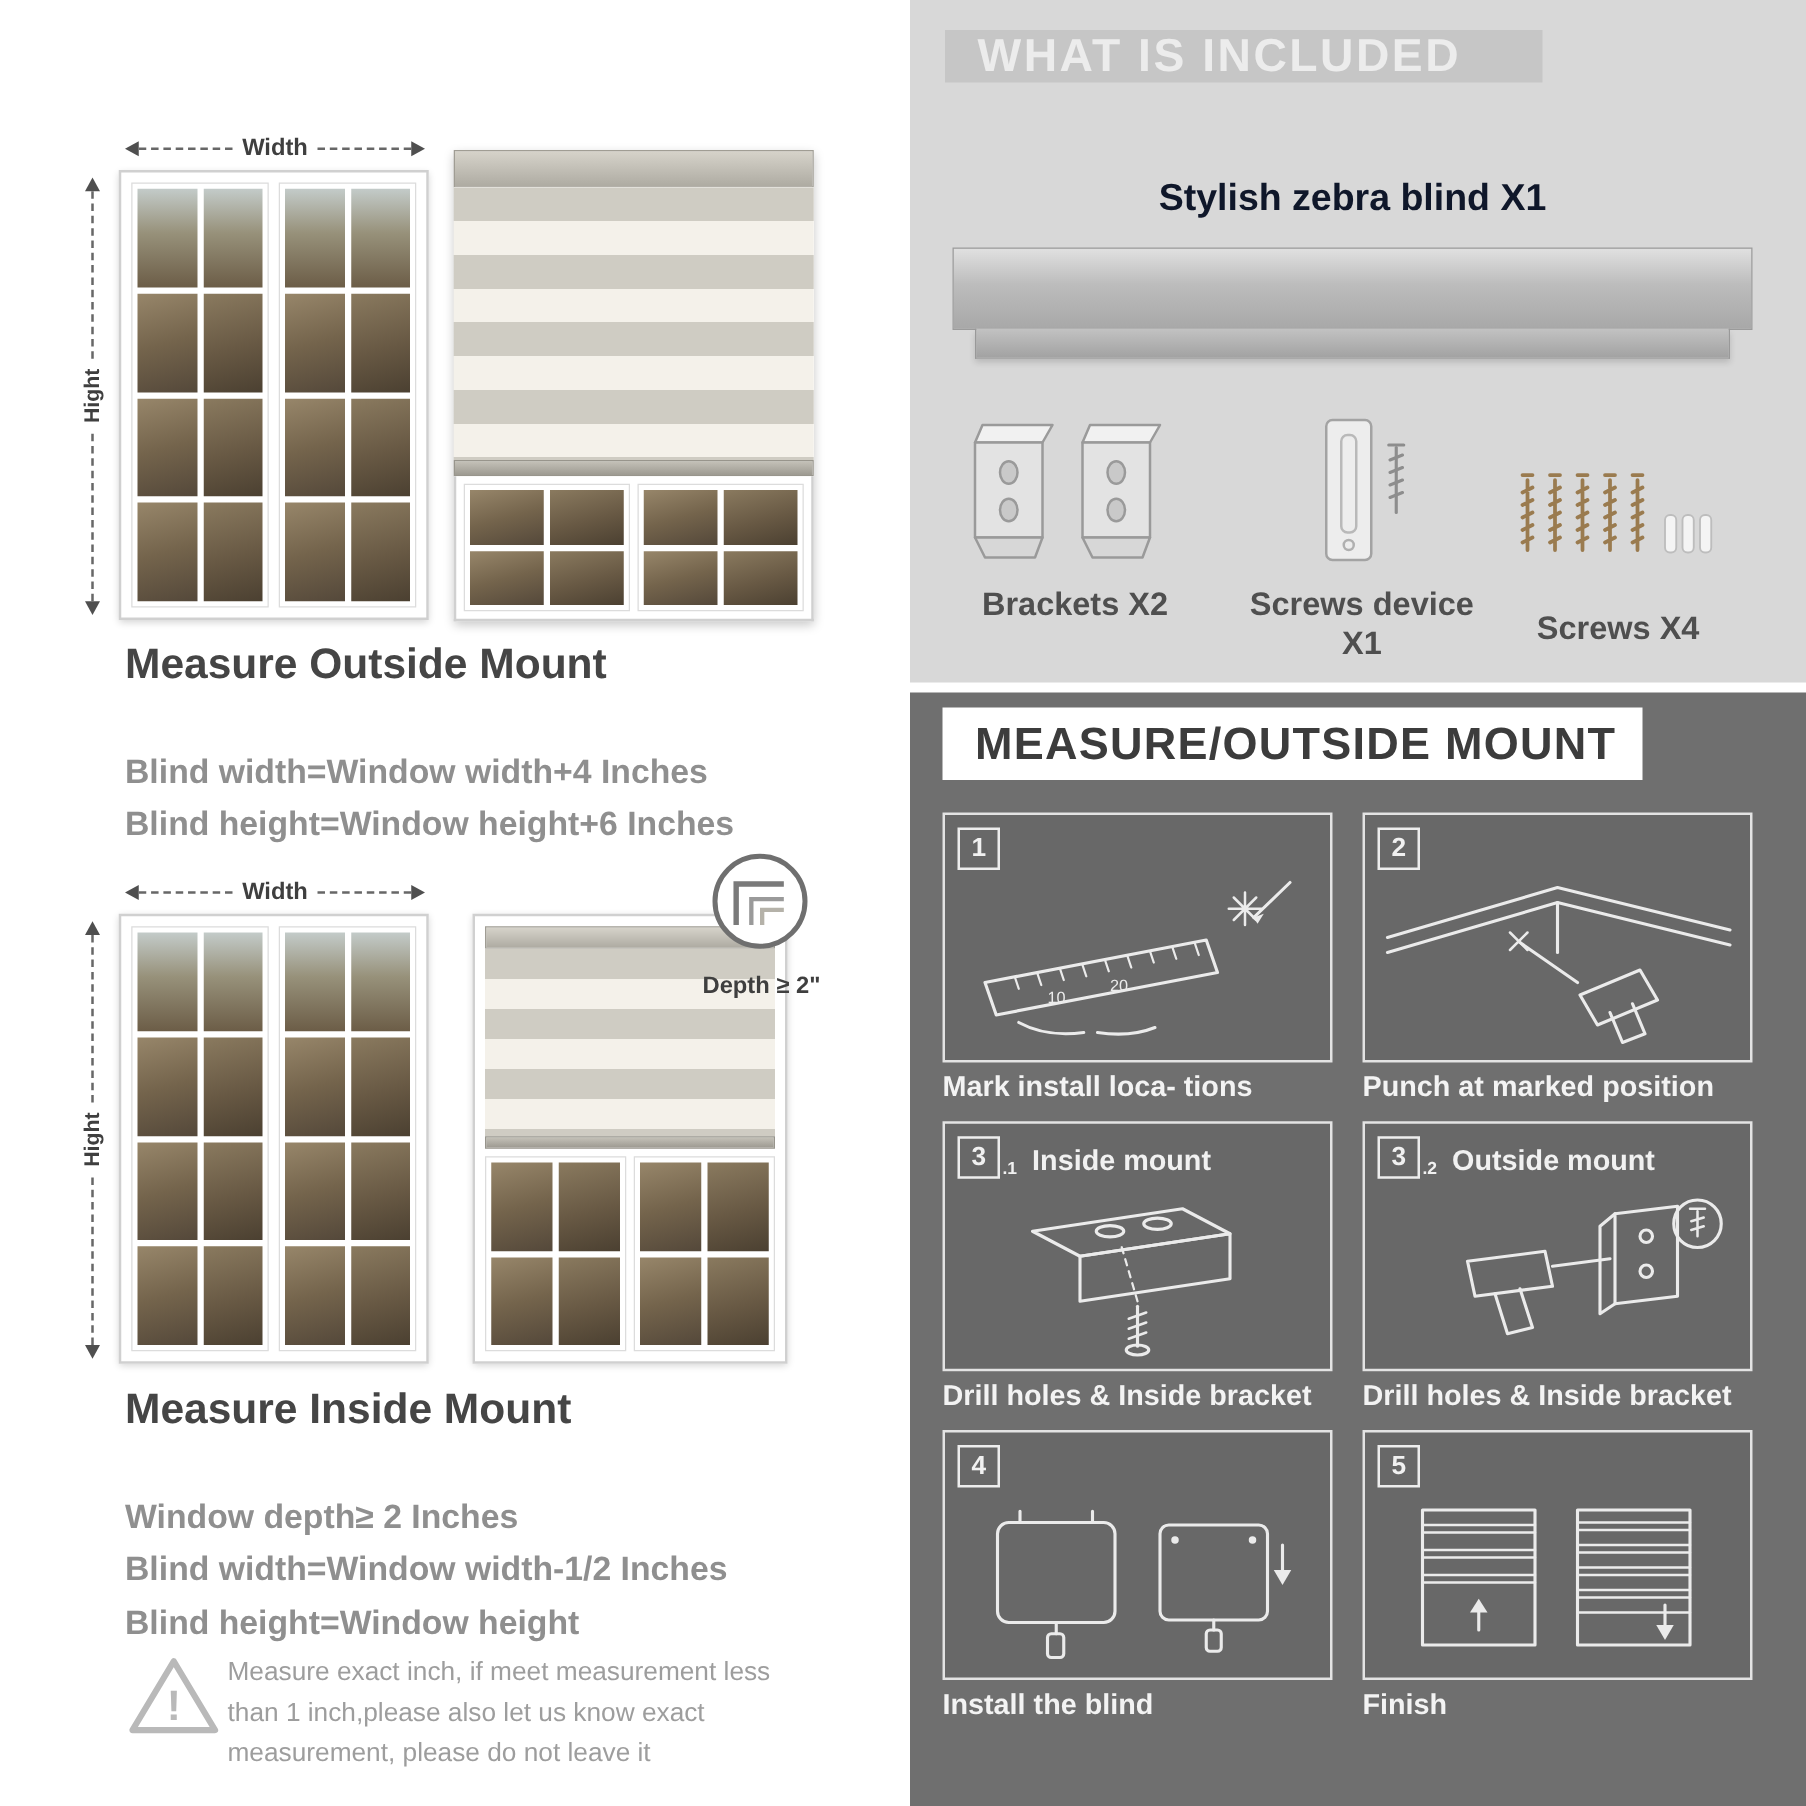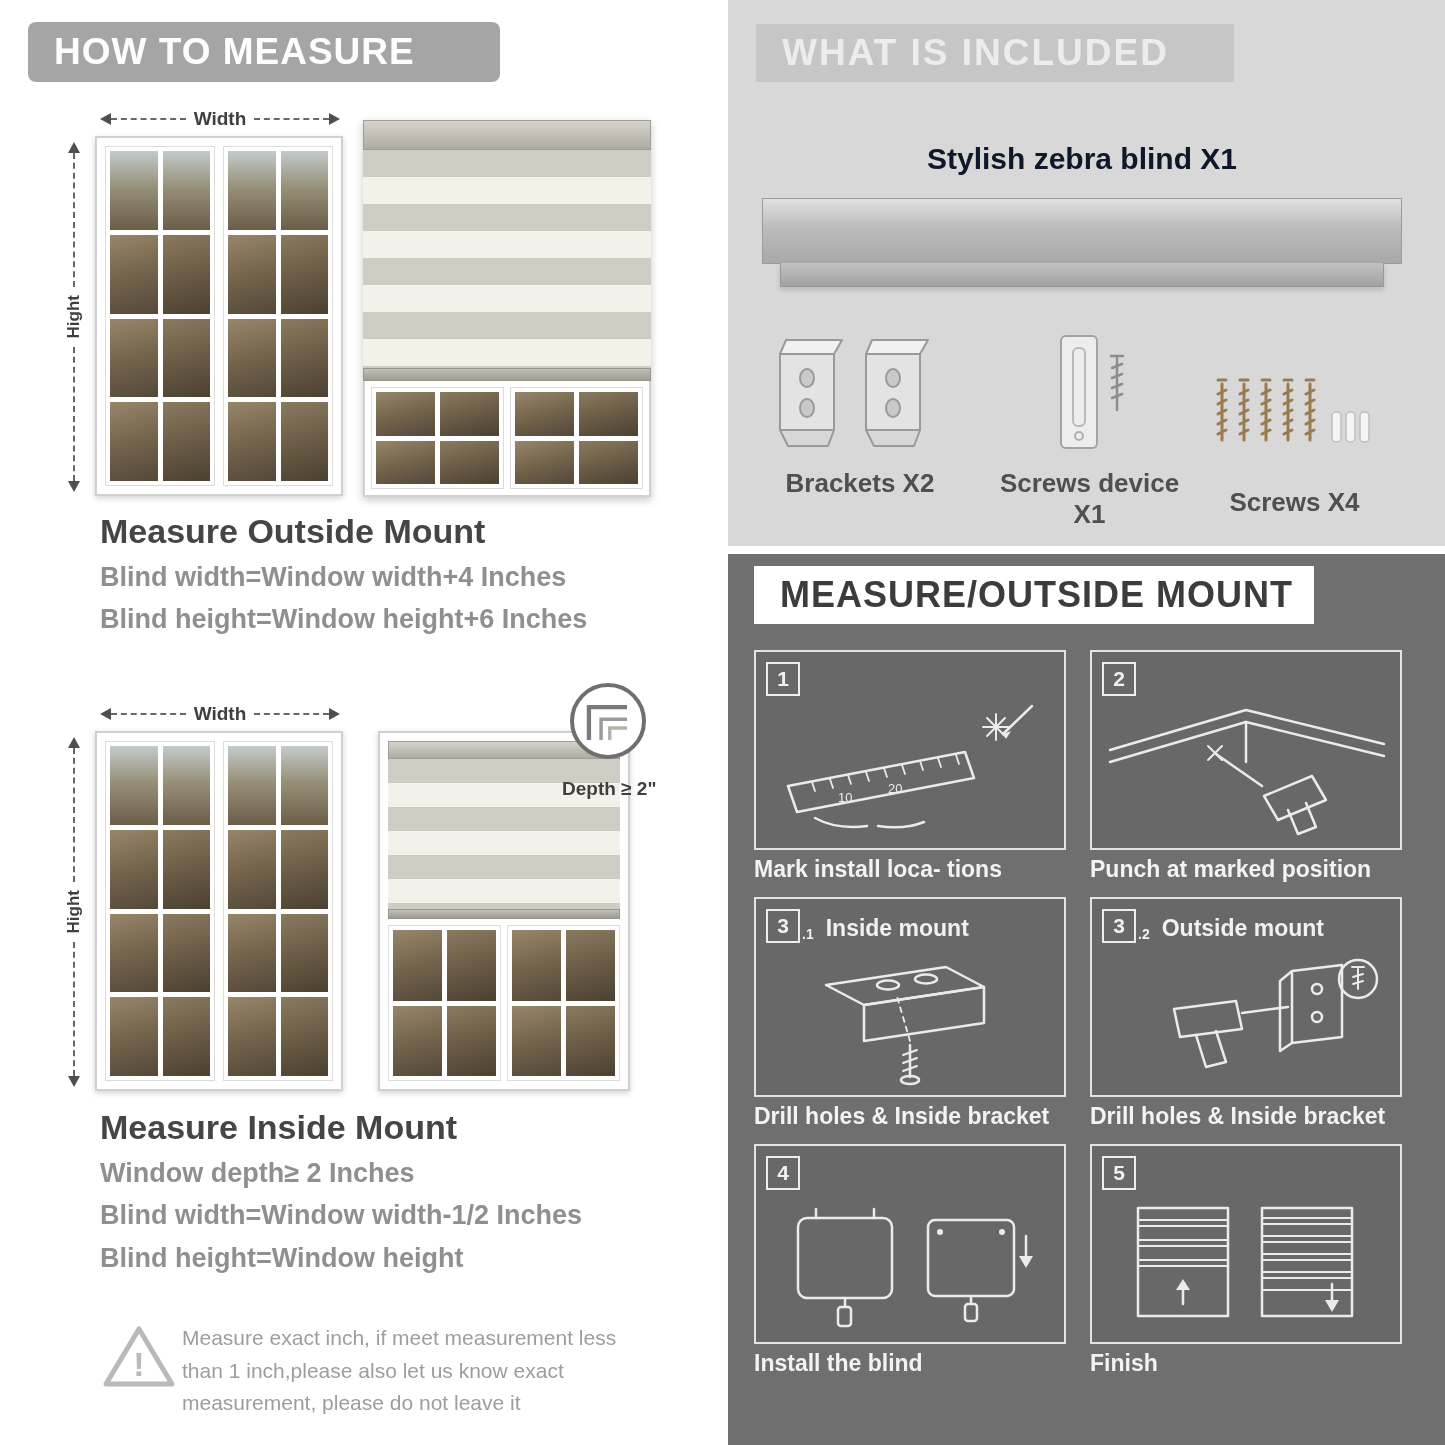--- a/index.html
+++ b/index.html
@@ -95,7 +95,6 @@
 
 <div class="page">
 
-  <div class="banner-left">HOW TO MEASURE</div>
 
   <div class="h-arrow" style="left:100px; top:108px; width:240px;">
     <span class="ah ah-l"></span>

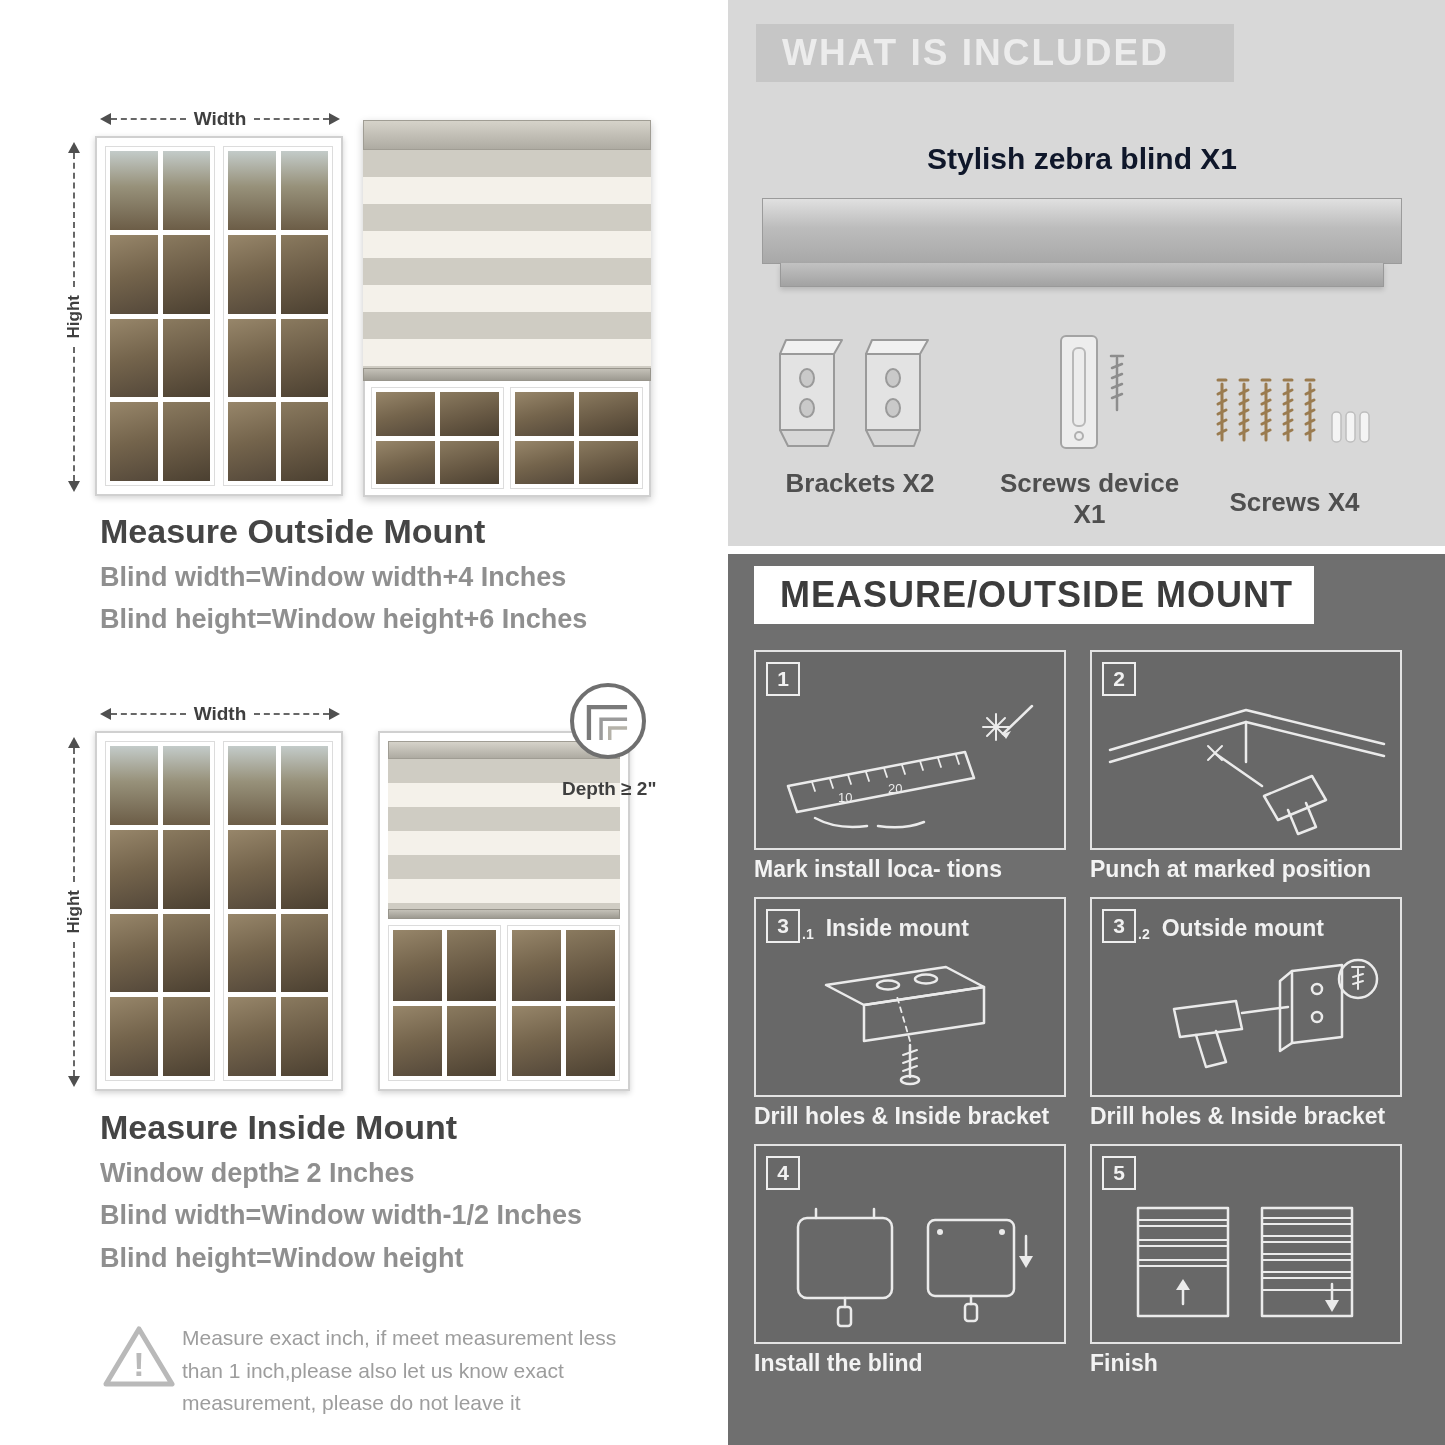--- a/index.html
+++ b/index.html
@@ -62,7 +62,7 @@
 
   
   .right-top { position:absolute; left:728px; top:0; width:717px; height:546px; background:#d8d8d8; }
-  .banner-included { position:absolute; left:756px; top:24px; width:478px; height:58px;
+  .banner-included { position:absolute; left:756px; top:24px; width:478px; height:42px;
     background:#c6c6c6; color:#ececec; font-size:37px; font-weight:bold; letter-spacing:2px;
     display:flex; align-items:center; padding-left:26px; box-sizing:border-box; }
   .product-label { position:absolute; left:762px; top:142px; width:640px; text-align:center;

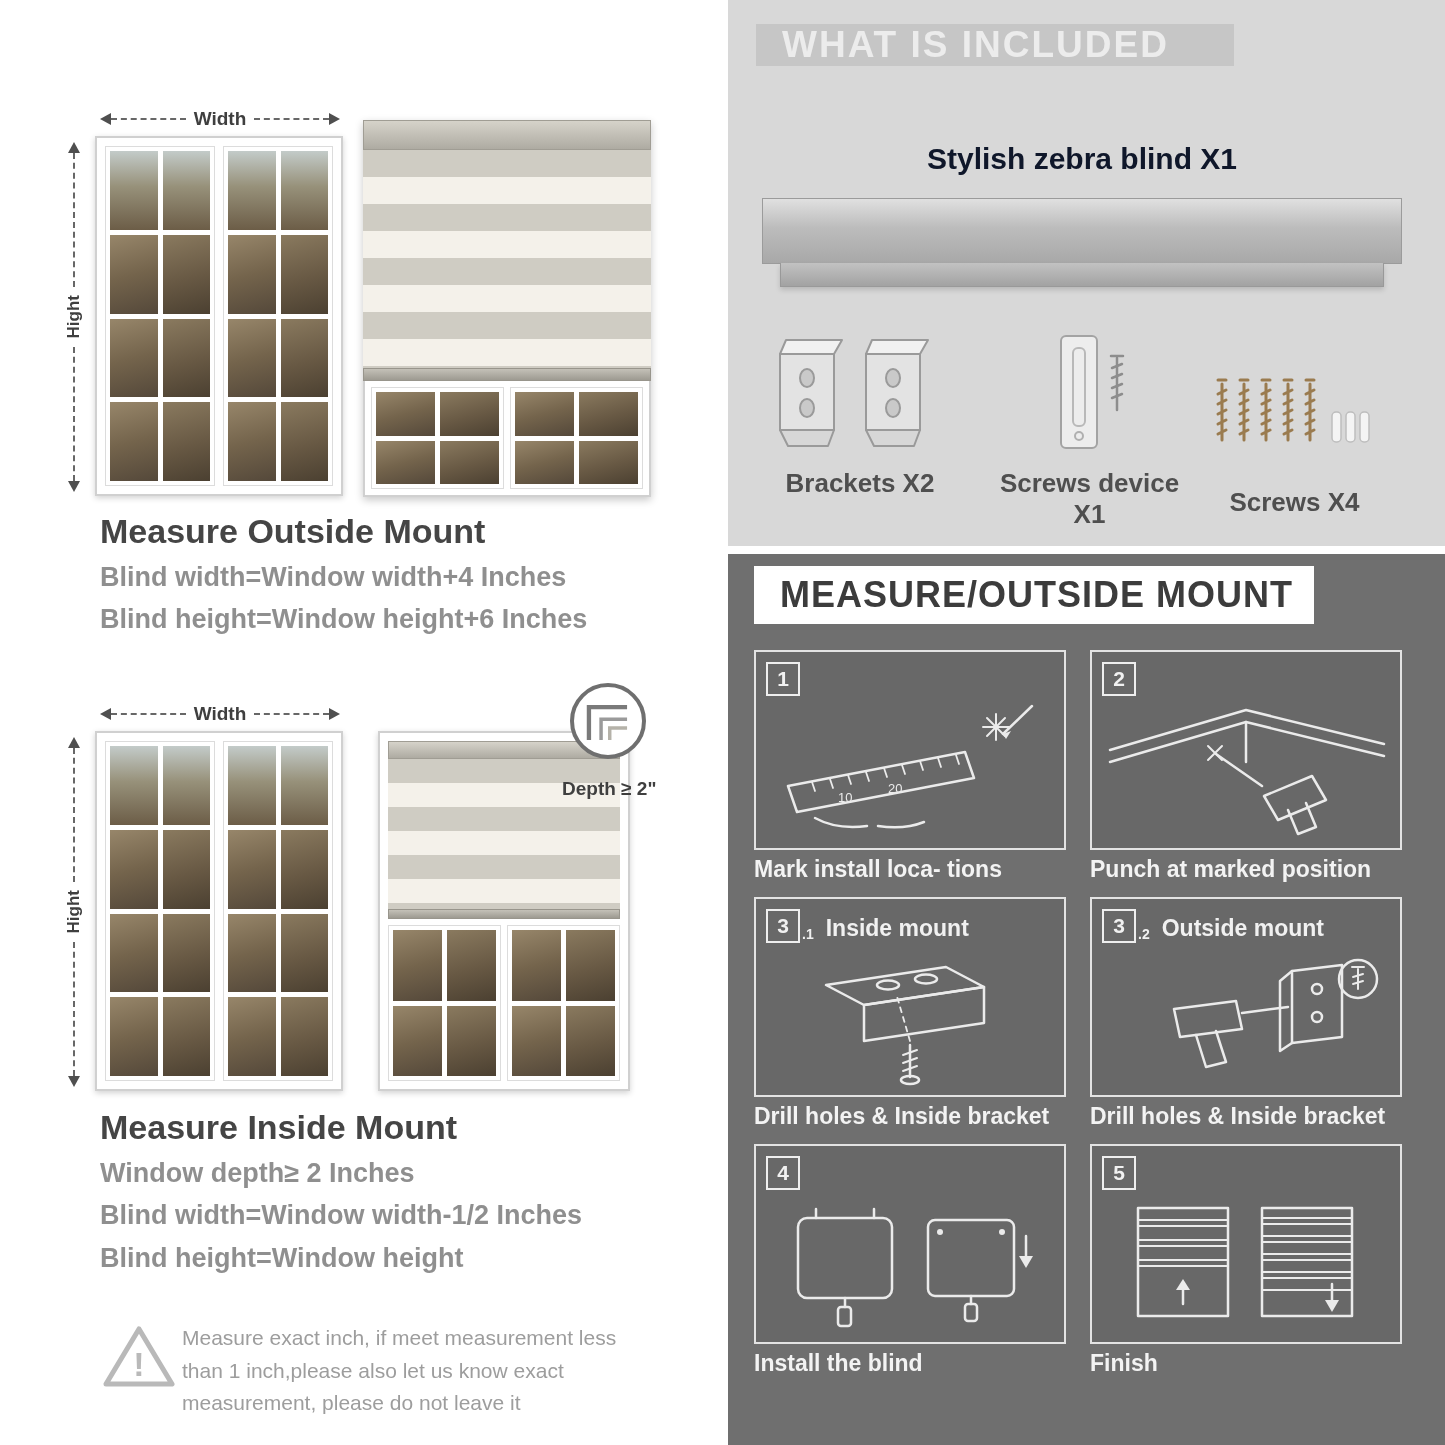--- a/index.html
+++ b/index.html
@@ -54,7 +54,7 @@
   .depth-label { position:absolute; left:562px; top:778px; font-size:19px; font-weight:bold; color:#3f3f3f; }
 
   .h2 { position:absolute; font-size:34px; font-weight:bold; color:#454545;text-align:right; }
-  .gline { position:absolute; font-size:27px; font-weight:bold; color:#8f8f8f; }
+  .gline { position:absolute; font-size:27px; font-weight:bold; color:#8f8f8f;margin-top:40px; }
 
   .warn-tri { position:absolute; left:100px; top:1322px; width:78px; height:70px; }
   .warn-text { position:absolute; left:182px; top:1322px; width:450px; font-size:21px;

